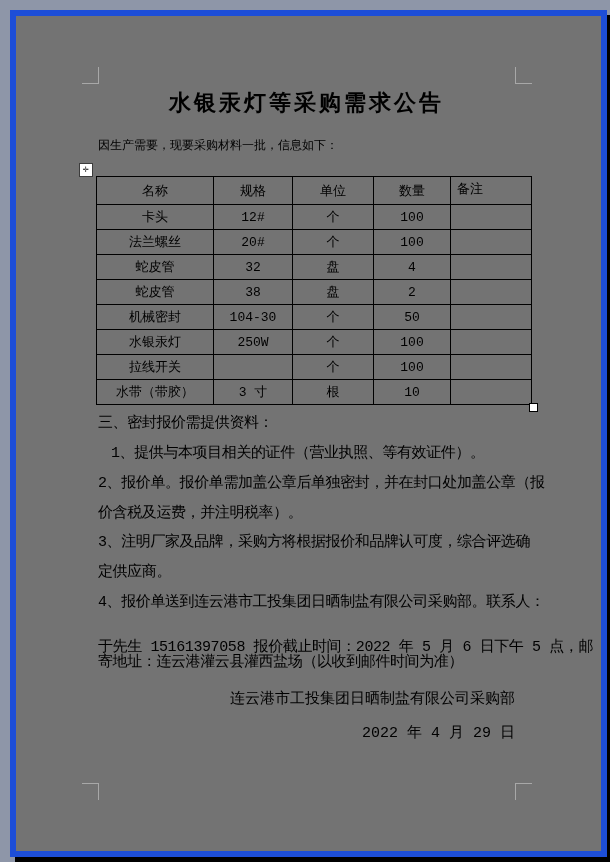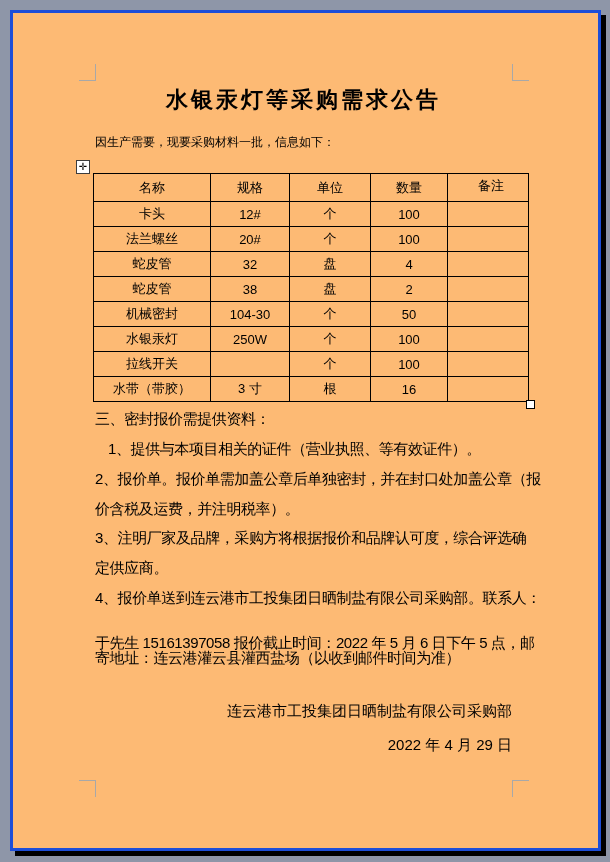--- a/index.html
+++ b/index.html
@@ -17,9 +17,10 @@
     position: absolute;
     left: 10px; top: 10px;
     width: 585px; height: 835px;
-    background: #fdba74;
-    border: 3px solid #1d4ed8;
+    background: #737373;
+    border: 6px solid #1d4ed8;
     box-shadow: 5px 5px 0 #000000;
+    font-family: Liberation Mono, monospace;
   }
   .crop-mark {
     position: absolute;

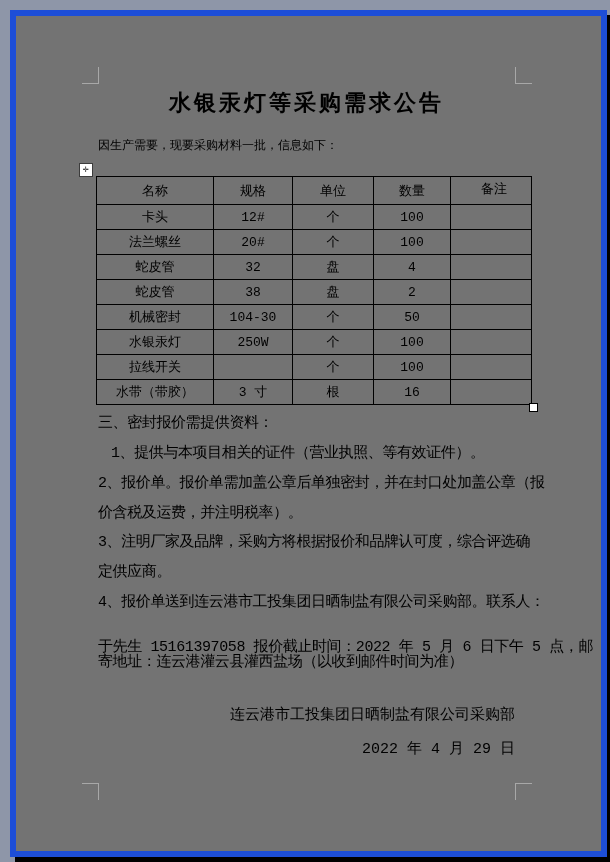--- a/index.html
+++ b/index.html
@@ -78,7 +78,7 @@
     white-space: nowrap;
   }
   .items-table th.remark-h {
-    text-align: center;
+    text-align: left;
     vertical-align: top;
     padding: 3px 0 0 6px;
   }

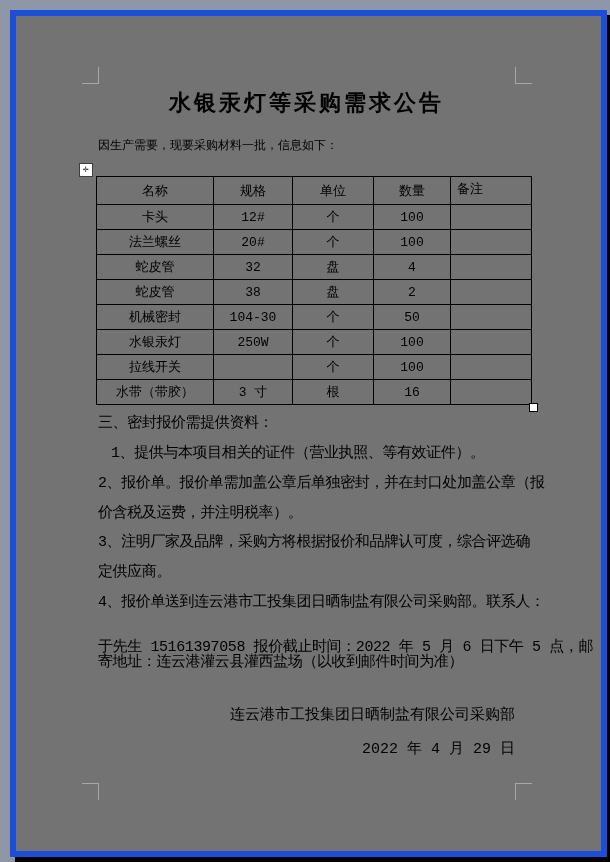--- a/index.html
+++ b/index.html
@@ -196,7 +196,7 @@
             <td>水带（带胶）</td>
             <td>3 寸</td>
             <td>根</td>
-            <td>16</td>
+            <td>10</td>
             <td></td>
           </tr>
         </tbody>

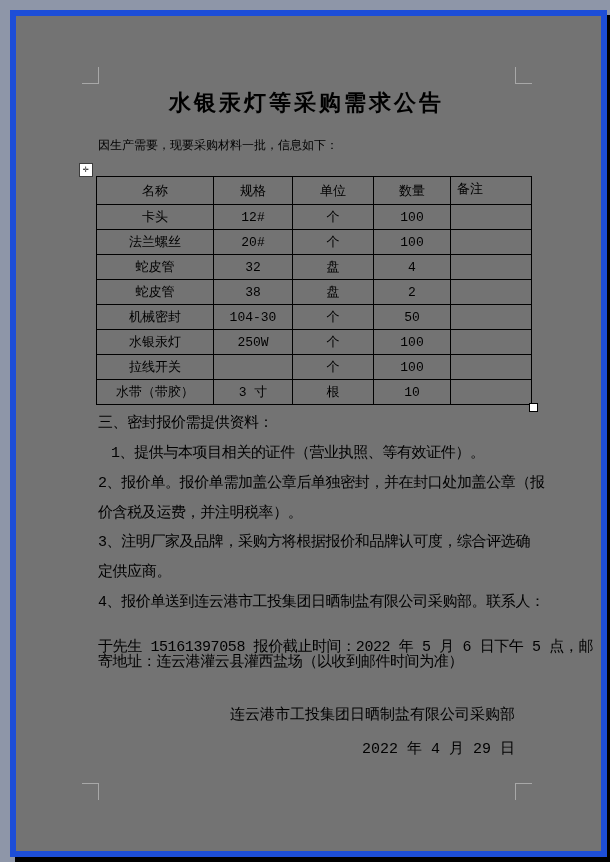--- a/index.html
+++ b/index.html
@@ -105,7 +105,6 @@
     font-size: 15px;
     color: #000;
     white-space: nowrap;
-    margin-top: 16px;
   }
 </style>
 </head>

